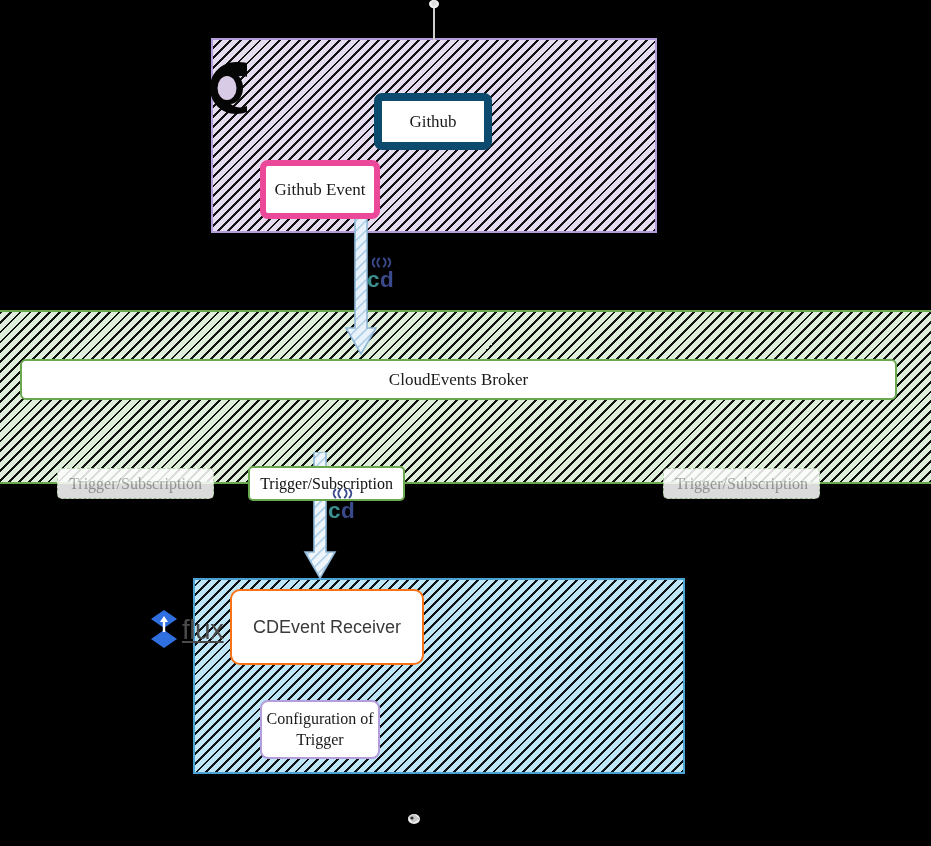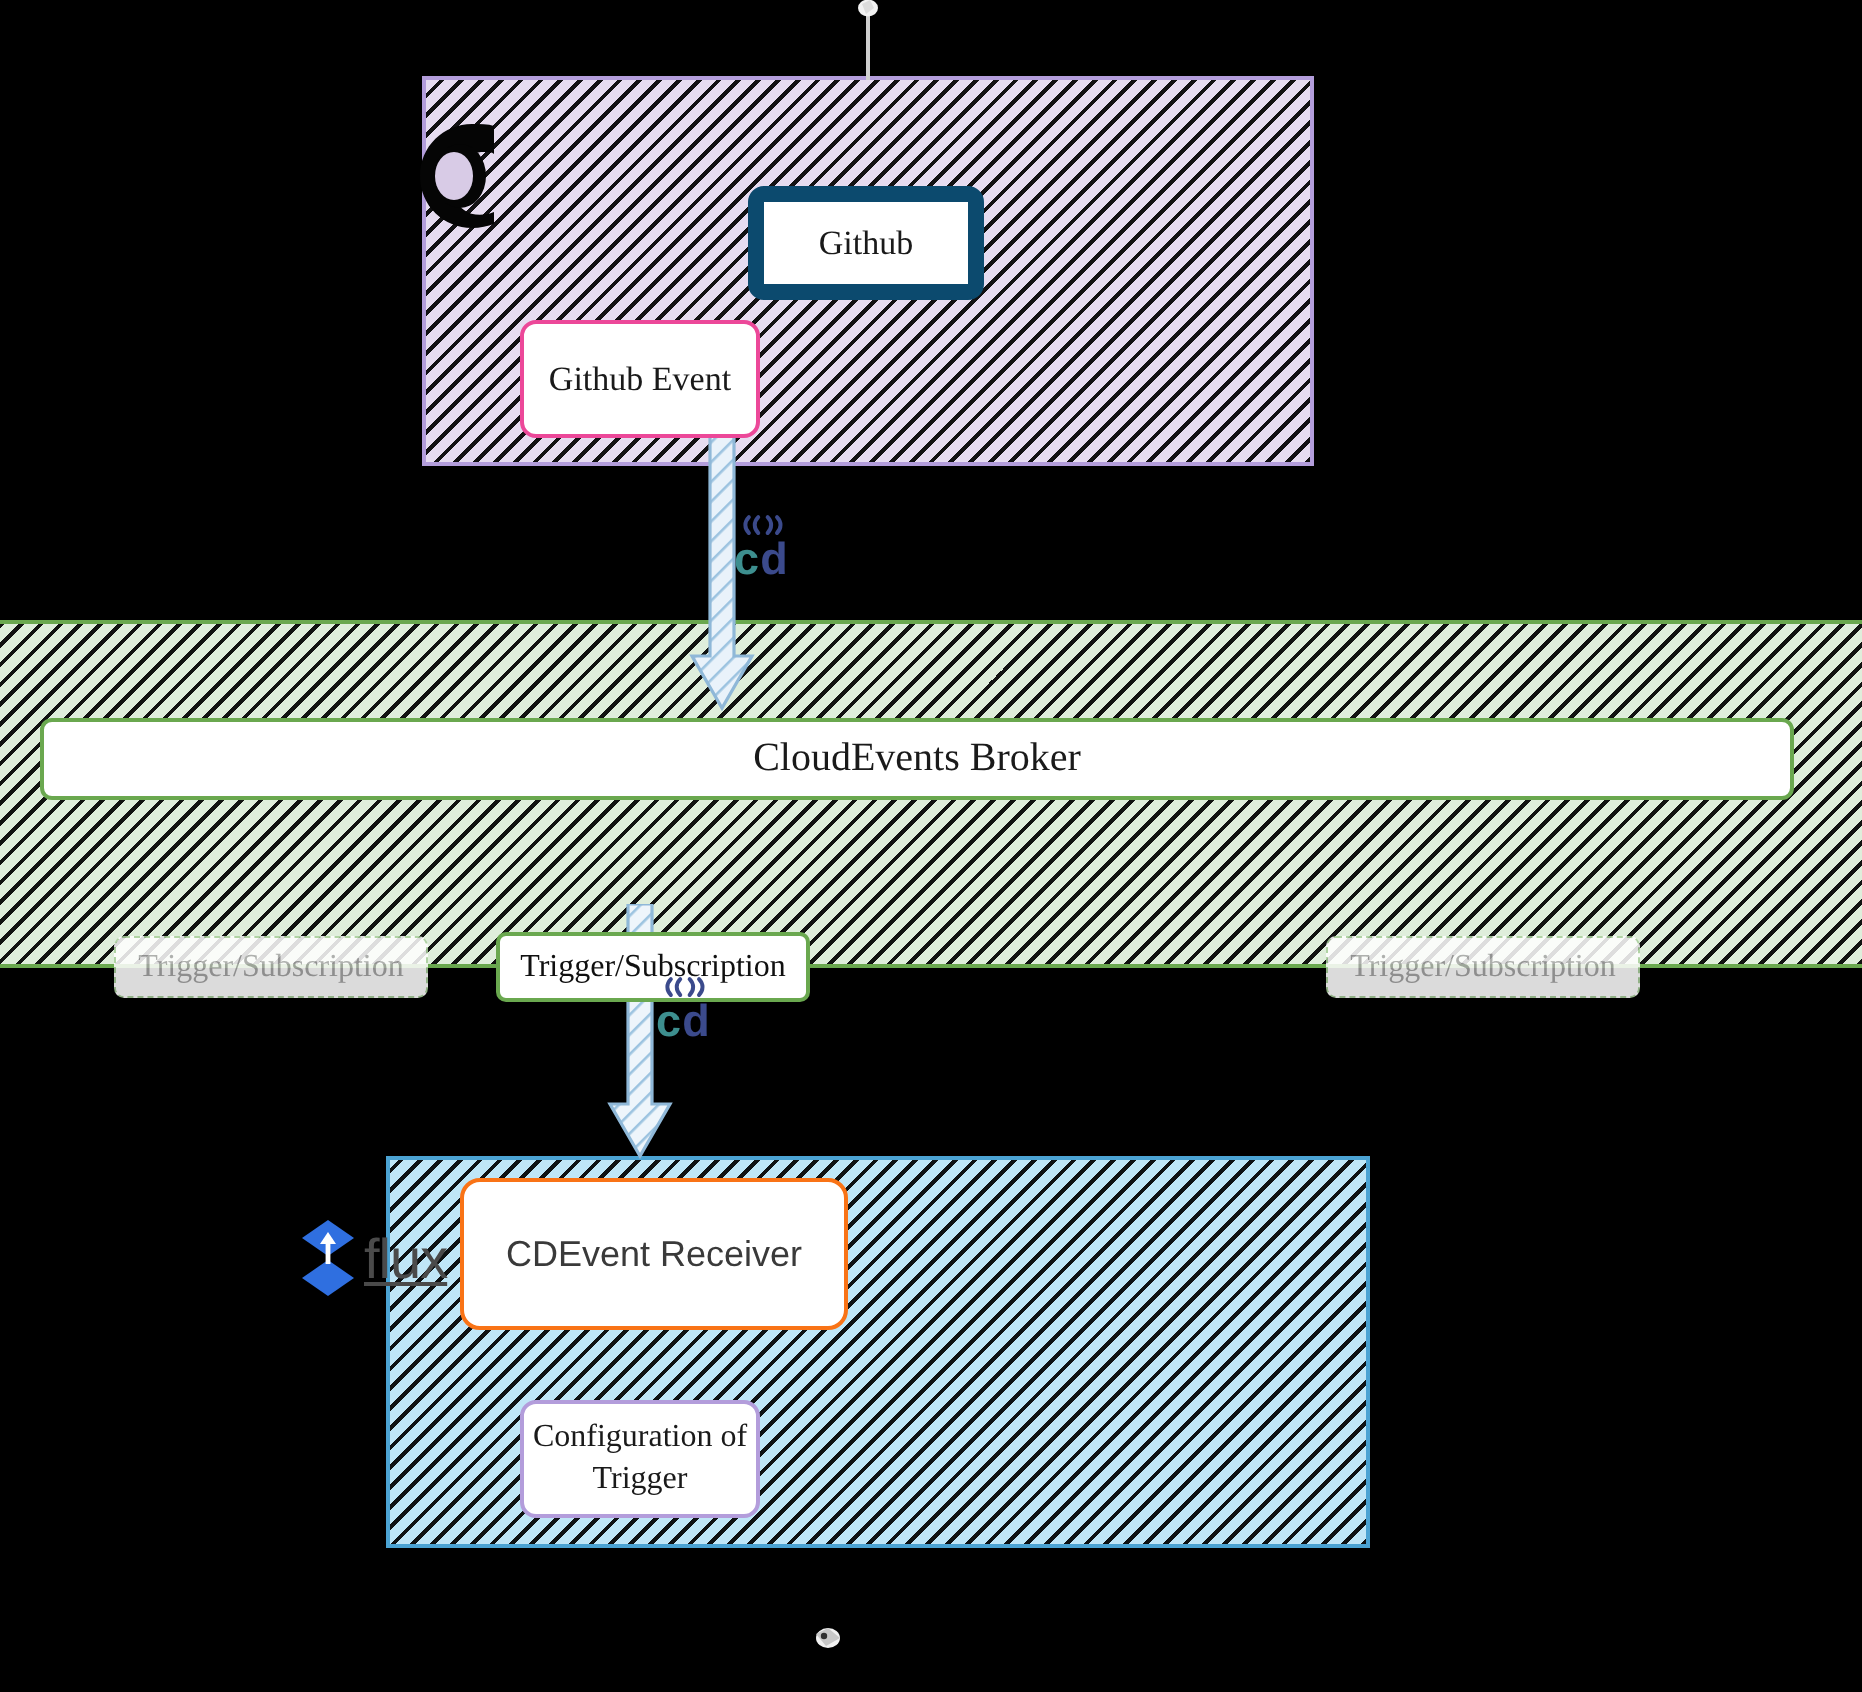--- a/index.html
+++ b/index.html
@@ -87,7 +87,7 @@
   }
   .node-github-event {
     left: 260px; top: 160px; width: 120px; height: 59px;
-    border: 2px solid #ec4899;
+    border: 6px solid #ec4899;
     border-radius: 8px;
     font-size: 17px;
   }

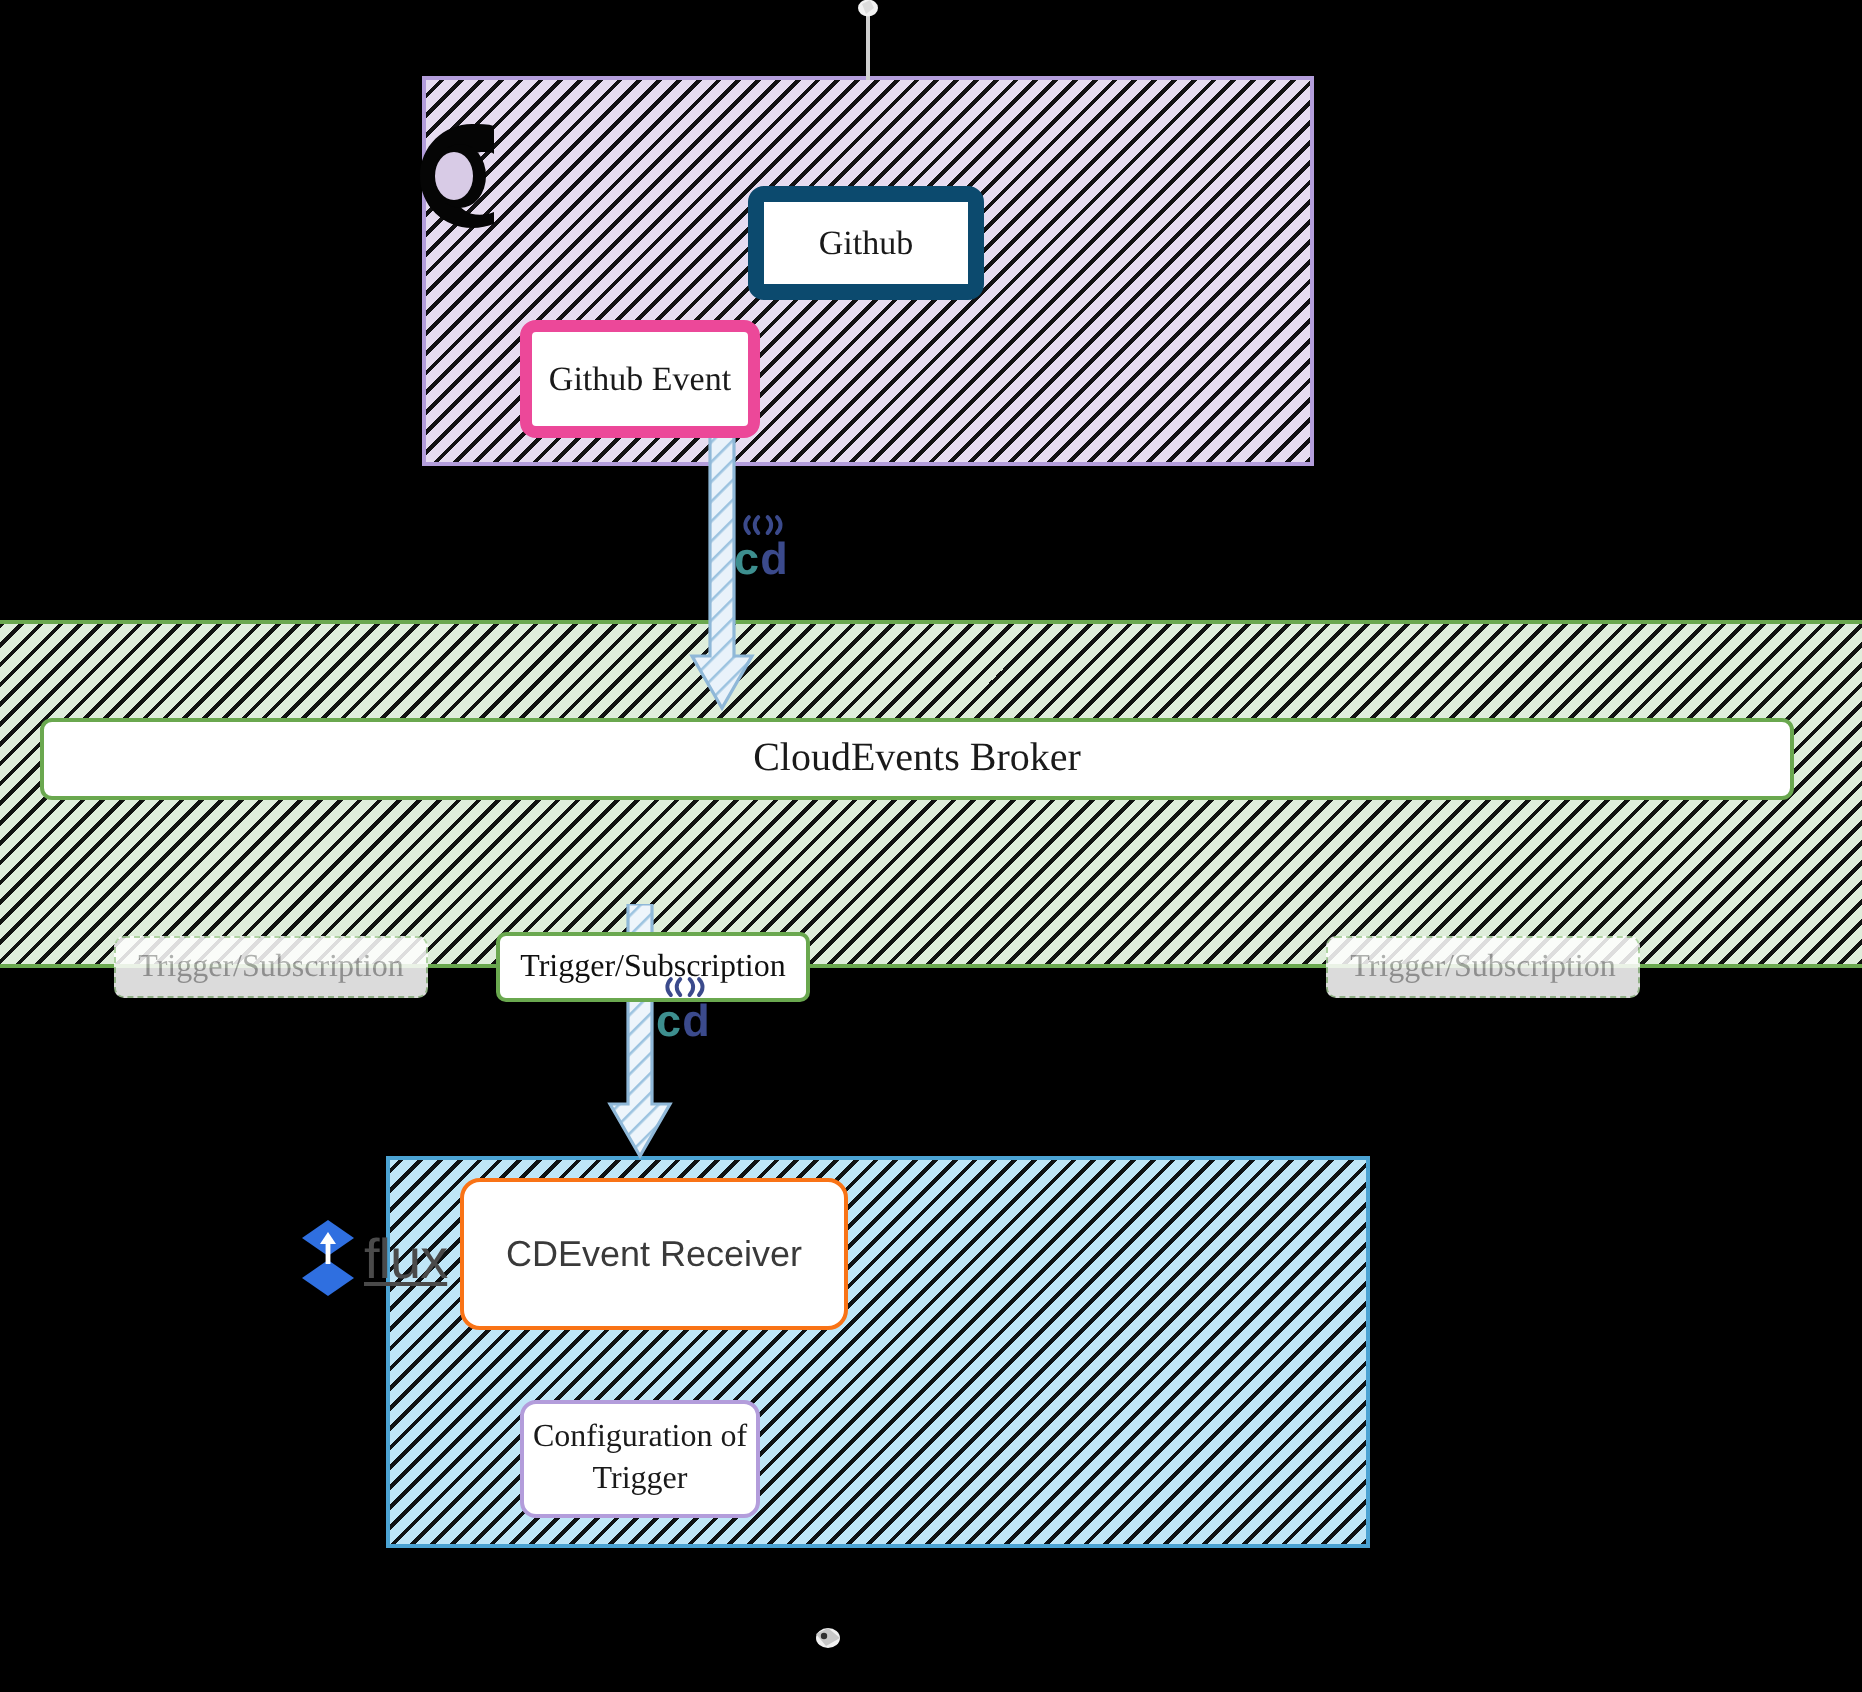--- a/index.html
+++ b/index.html
@@ -96,7 +96,7 @@
     left: 20px; top: 359px; width: 877px; height: 41px;
     border: 2px solid #6aa84f;
     border-radius: 6px;
-    font-size: 20px;
+    font-size: 17px;
   }
 
   .trigger {

